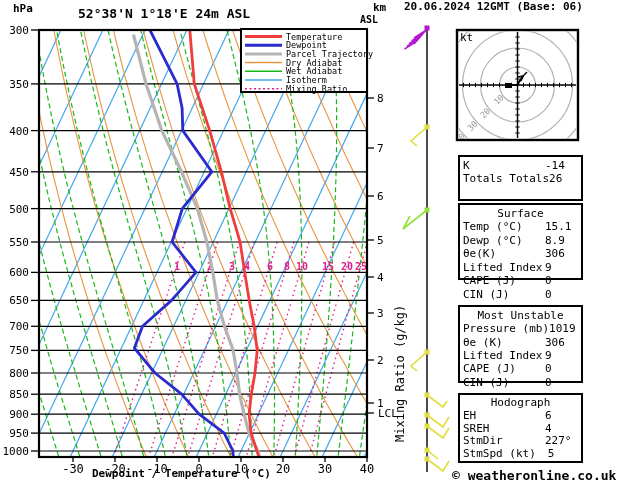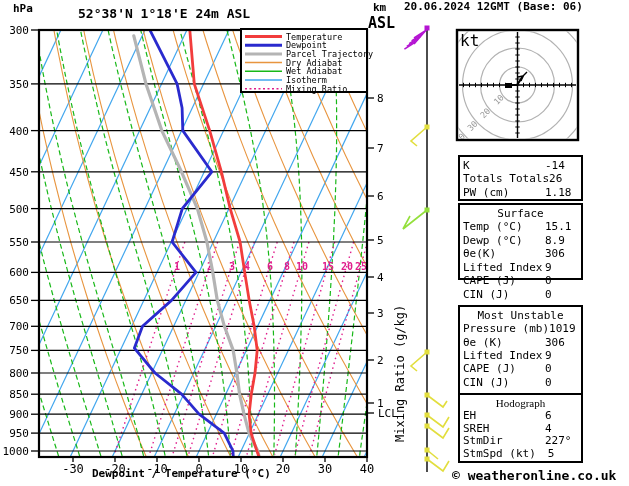--- a/index.html
+++ b/index.html
@@ -331,7 +331,7 @@
   <div class="abs b" style="left:13px;top:2px;font-size:11px;">hPa</div>
   <div class="abs b" style="left:56px;top:6px;font-size:13px;margin-left:22px;">52°38'N 1°18'E 24m ASL</div>
   <div class="abs b" style="left:373px;top:1px;font-size:11px;">km</div>
-  <div class="abs b" style="left:368px;top:14px;font-size:15px;">ASL</div>
+  <div class="abs b" style="left:360px;top:14px;font-size:10px;">ASL</div>
   <div class="abs b" style="left:404px;top:0;font-size:11px;">20.06.2024 12GMT (Base: 06)</div>
   <div class="abs" style="left:460px;top:31px;font-size:16px;">kt</div>
   <div class="abs b" style="left:92px;top:467px;font-size:11px;">Dewpoint / Temperature (°C)</div>

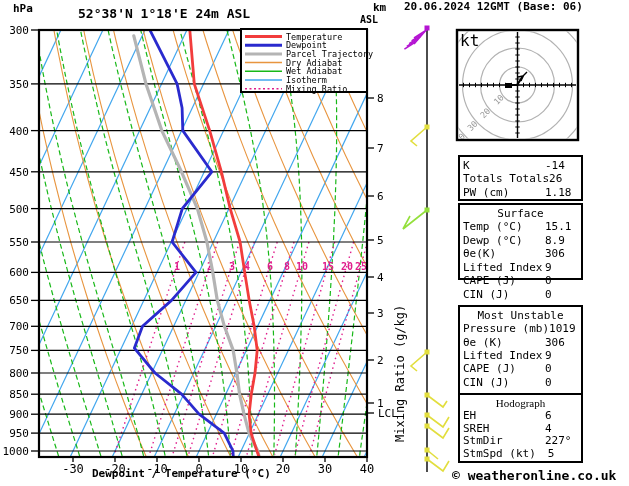--- a/index.html
+++ b/index.html
@@ -333,7 +333,7 @@
   <div class="abs b" style="left:373px;top:1px;font-size:11px;">km</div>
   <div class="abs b" style="left:360px;top:14px;font-size:10px;">ASL</div>
   <div class="abs b" style="left:404px;top:0;font-size:11px;">20.06.2024 12GMT (Base: 06)</div>
-  <div class="abs" style="left:460px;top:31px;font-size:16px;">kt</div>
+  <div class="abs" style="left:460px;top:31px;font-size:11px;">kt</div>
   <div class="abs b" style="left:92px;top:467px;font-size:11px;">Dewpoint / Temperature (°C)</div>
   <div id="ylab" class="abs" style="left:393px;top:442px;font-size:12px;">Mixing Ratio (g/kg)</div>
   <div id="tables">

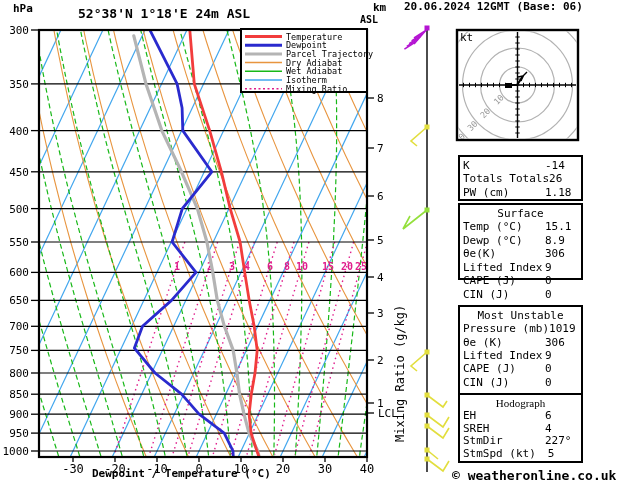--- a/index.html
+++ b/index.html
@@ -346,10 +346,6 @@
           <span class="tlbl">Totals Totals</span>
           <span class="tval">26</span>
         </div>
-        <div class="trow" style="line-height: 13.33px;">
-          <span class="tlbl">PW (cm)</span>
-          <span class="tval">1.18</span>
-        </div>
       </div>
       <div class="tbox" style="top: 203px; height: 77px;">
         <div class="thdr" style="line-height: 13.43px;">Surface</div>

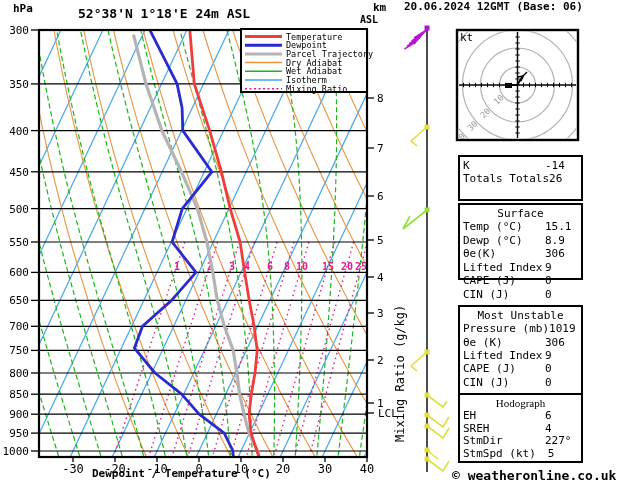--- a/index.html
+++ b/index.html
@@ -374,7 +374,7 @@
           <span class="tval">0</span>
         </div>
       </div>
-      <div class="tbox" style="top: 305px; height: 90px;">
+      <div class="tbox" style="top: 305px; height: 78px;">
         <div class="thdr" style="line-height: 13.33px;">Most Unstable</div>
         <div class="trow" style="line-height: 13.33px;">
           <span class="tlbl">Pressure (mb)</span>

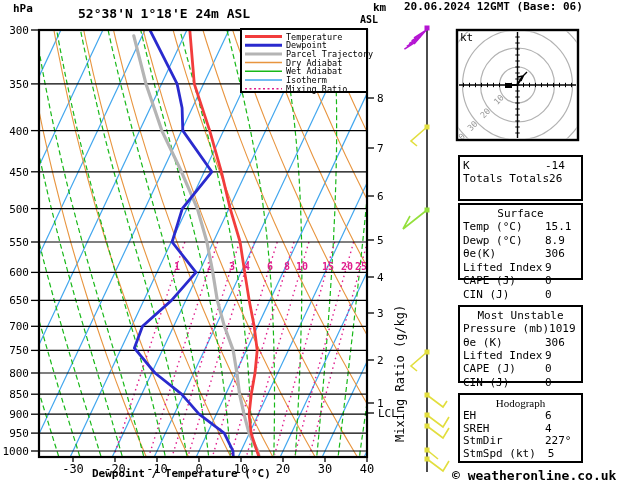--- a/index.html
+++ b/index.html
@@ -398,7 +398,7 @@
         </div>
       </div>
       <div class="tbox" style="top: 393px; height: 70px;">
-        <div class="thdr" style="line-height: 12.8px; font-family: Liberation Serif, serif;">Hodograph</div>
+        <div class="thdr" style="line-height: 12.8px;">Hodograph</div>
         <div class="trow" style="line-height: 12.8px;">
           <span class="tlbl">EH</span>
           <span class="tval">6</span>

